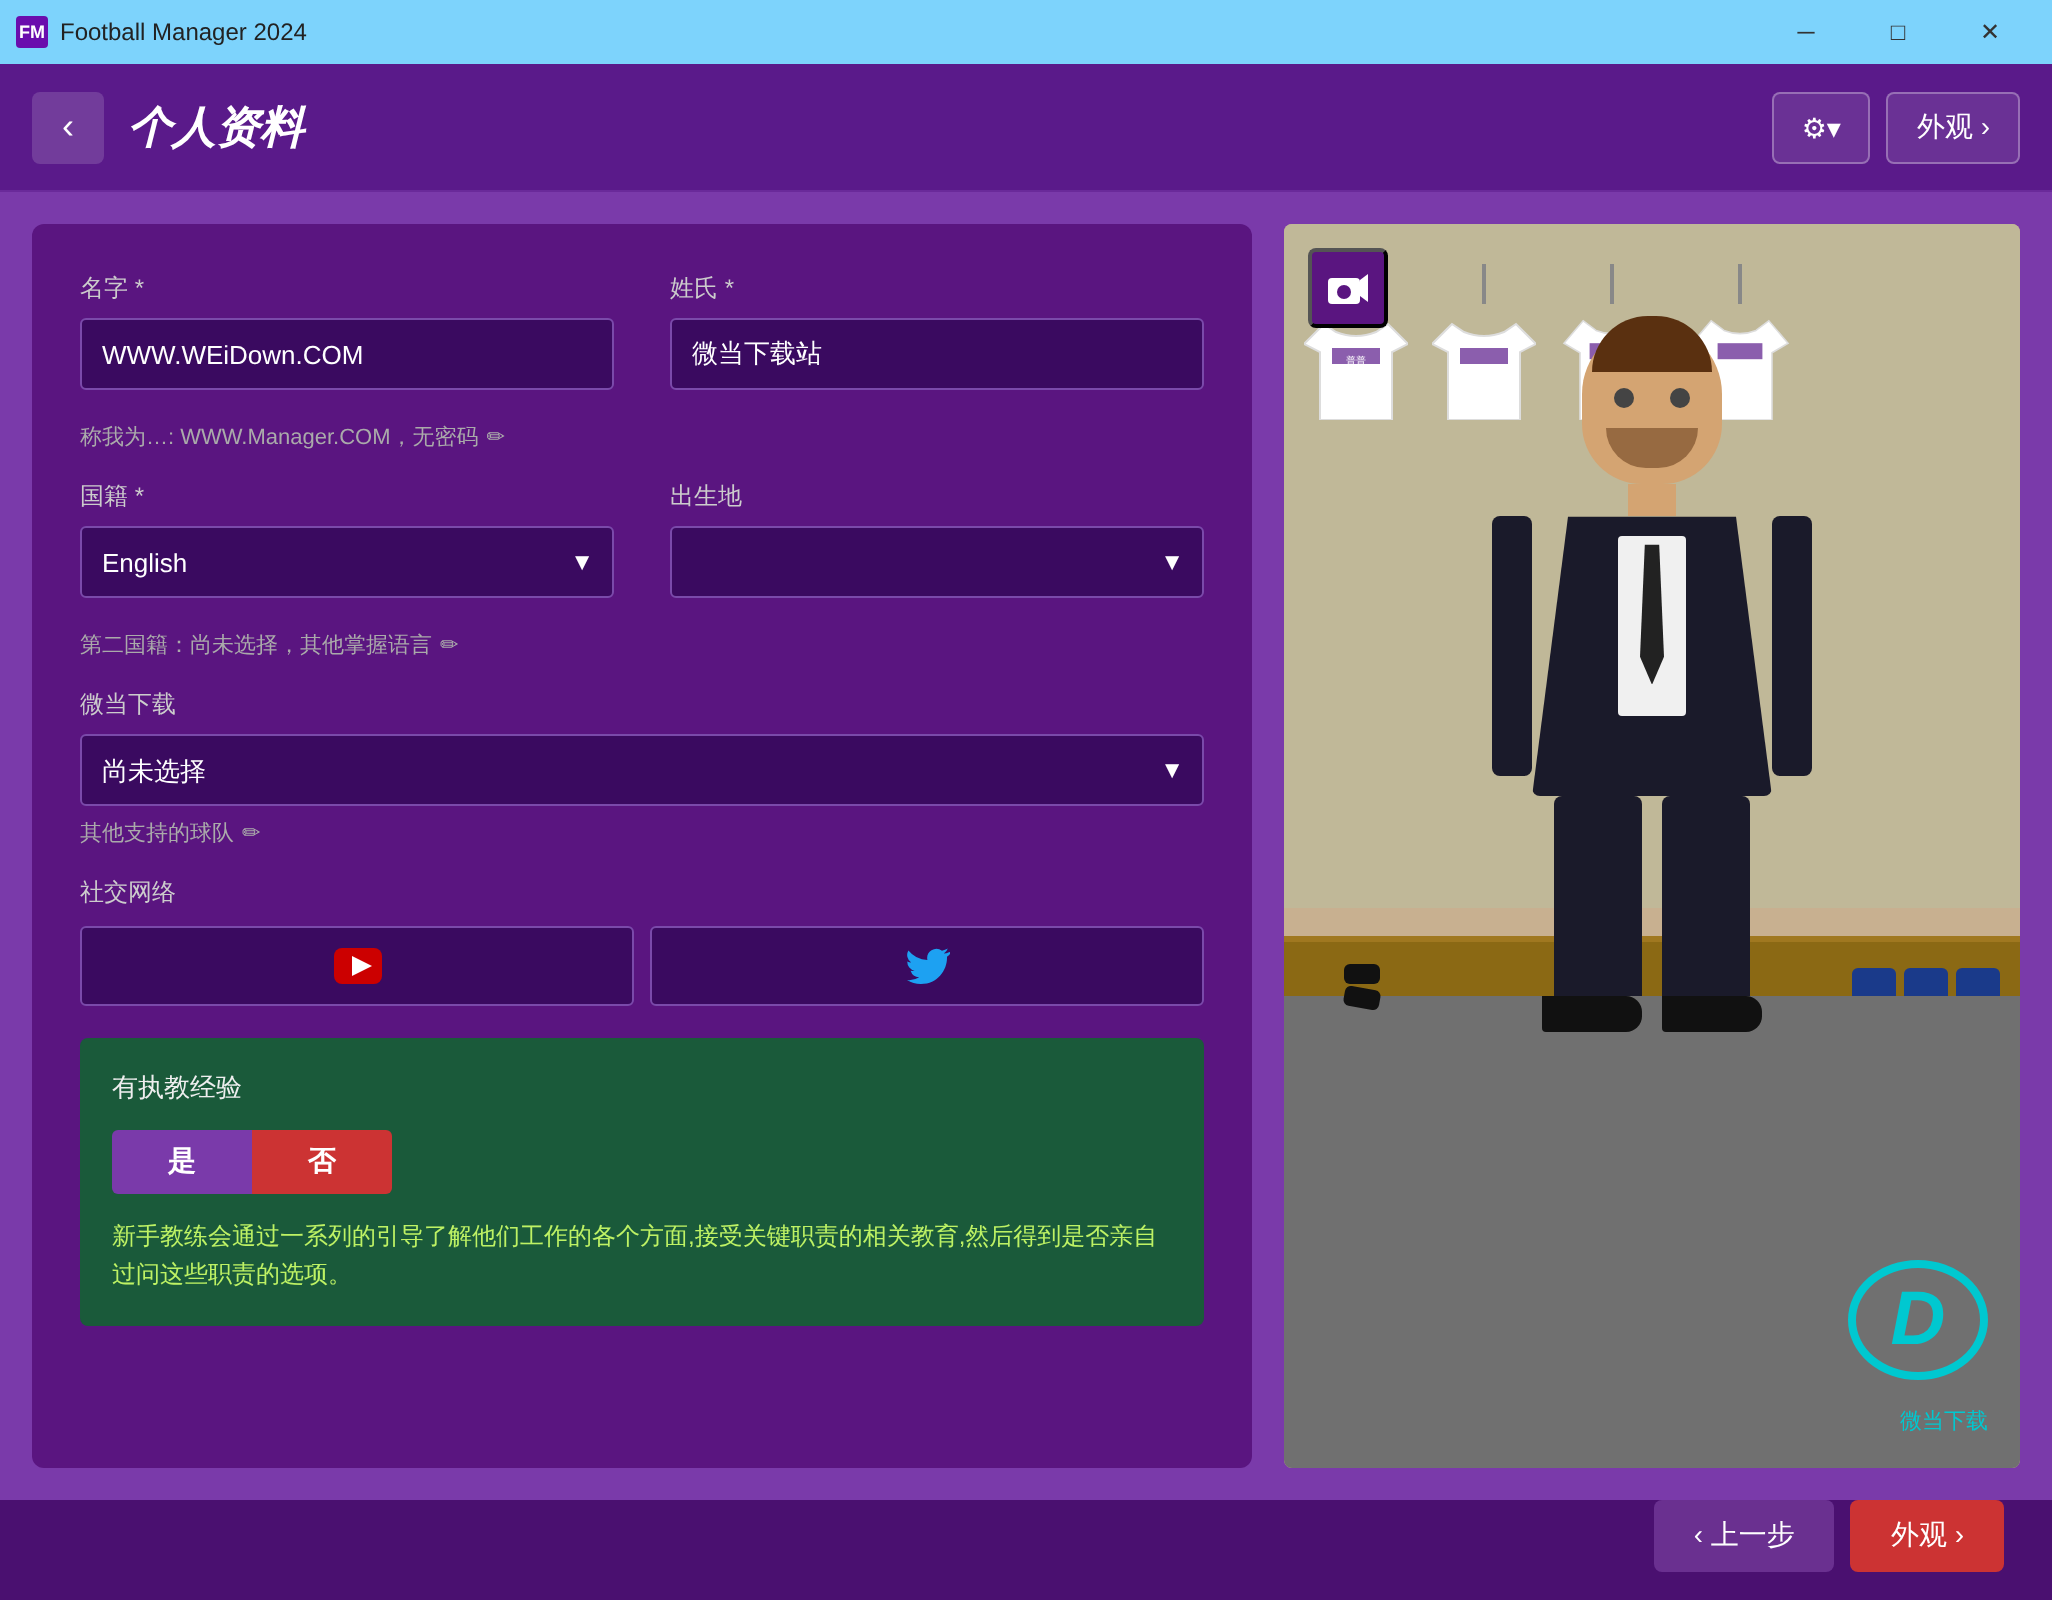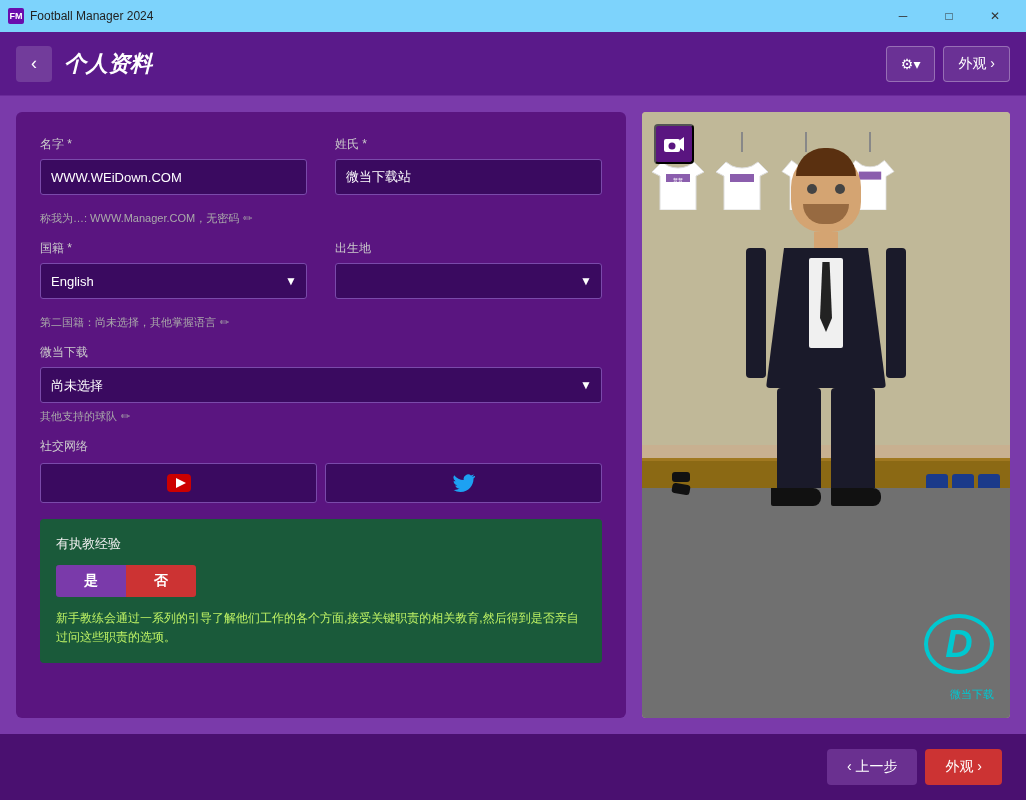--- a/index.html
+++ b/index.html
@@ -487,10 +487,10 @@
     
     .bottom-bar {
       width: 100%;
-      height: 66px;
+      height: 50px;
       background: #4a1070;
       display: flex;
-      align-items: center;
+      align-items: flex-start;
       justify-content: flex-end;
       padding: 0 24px;
       gap: 8px;

